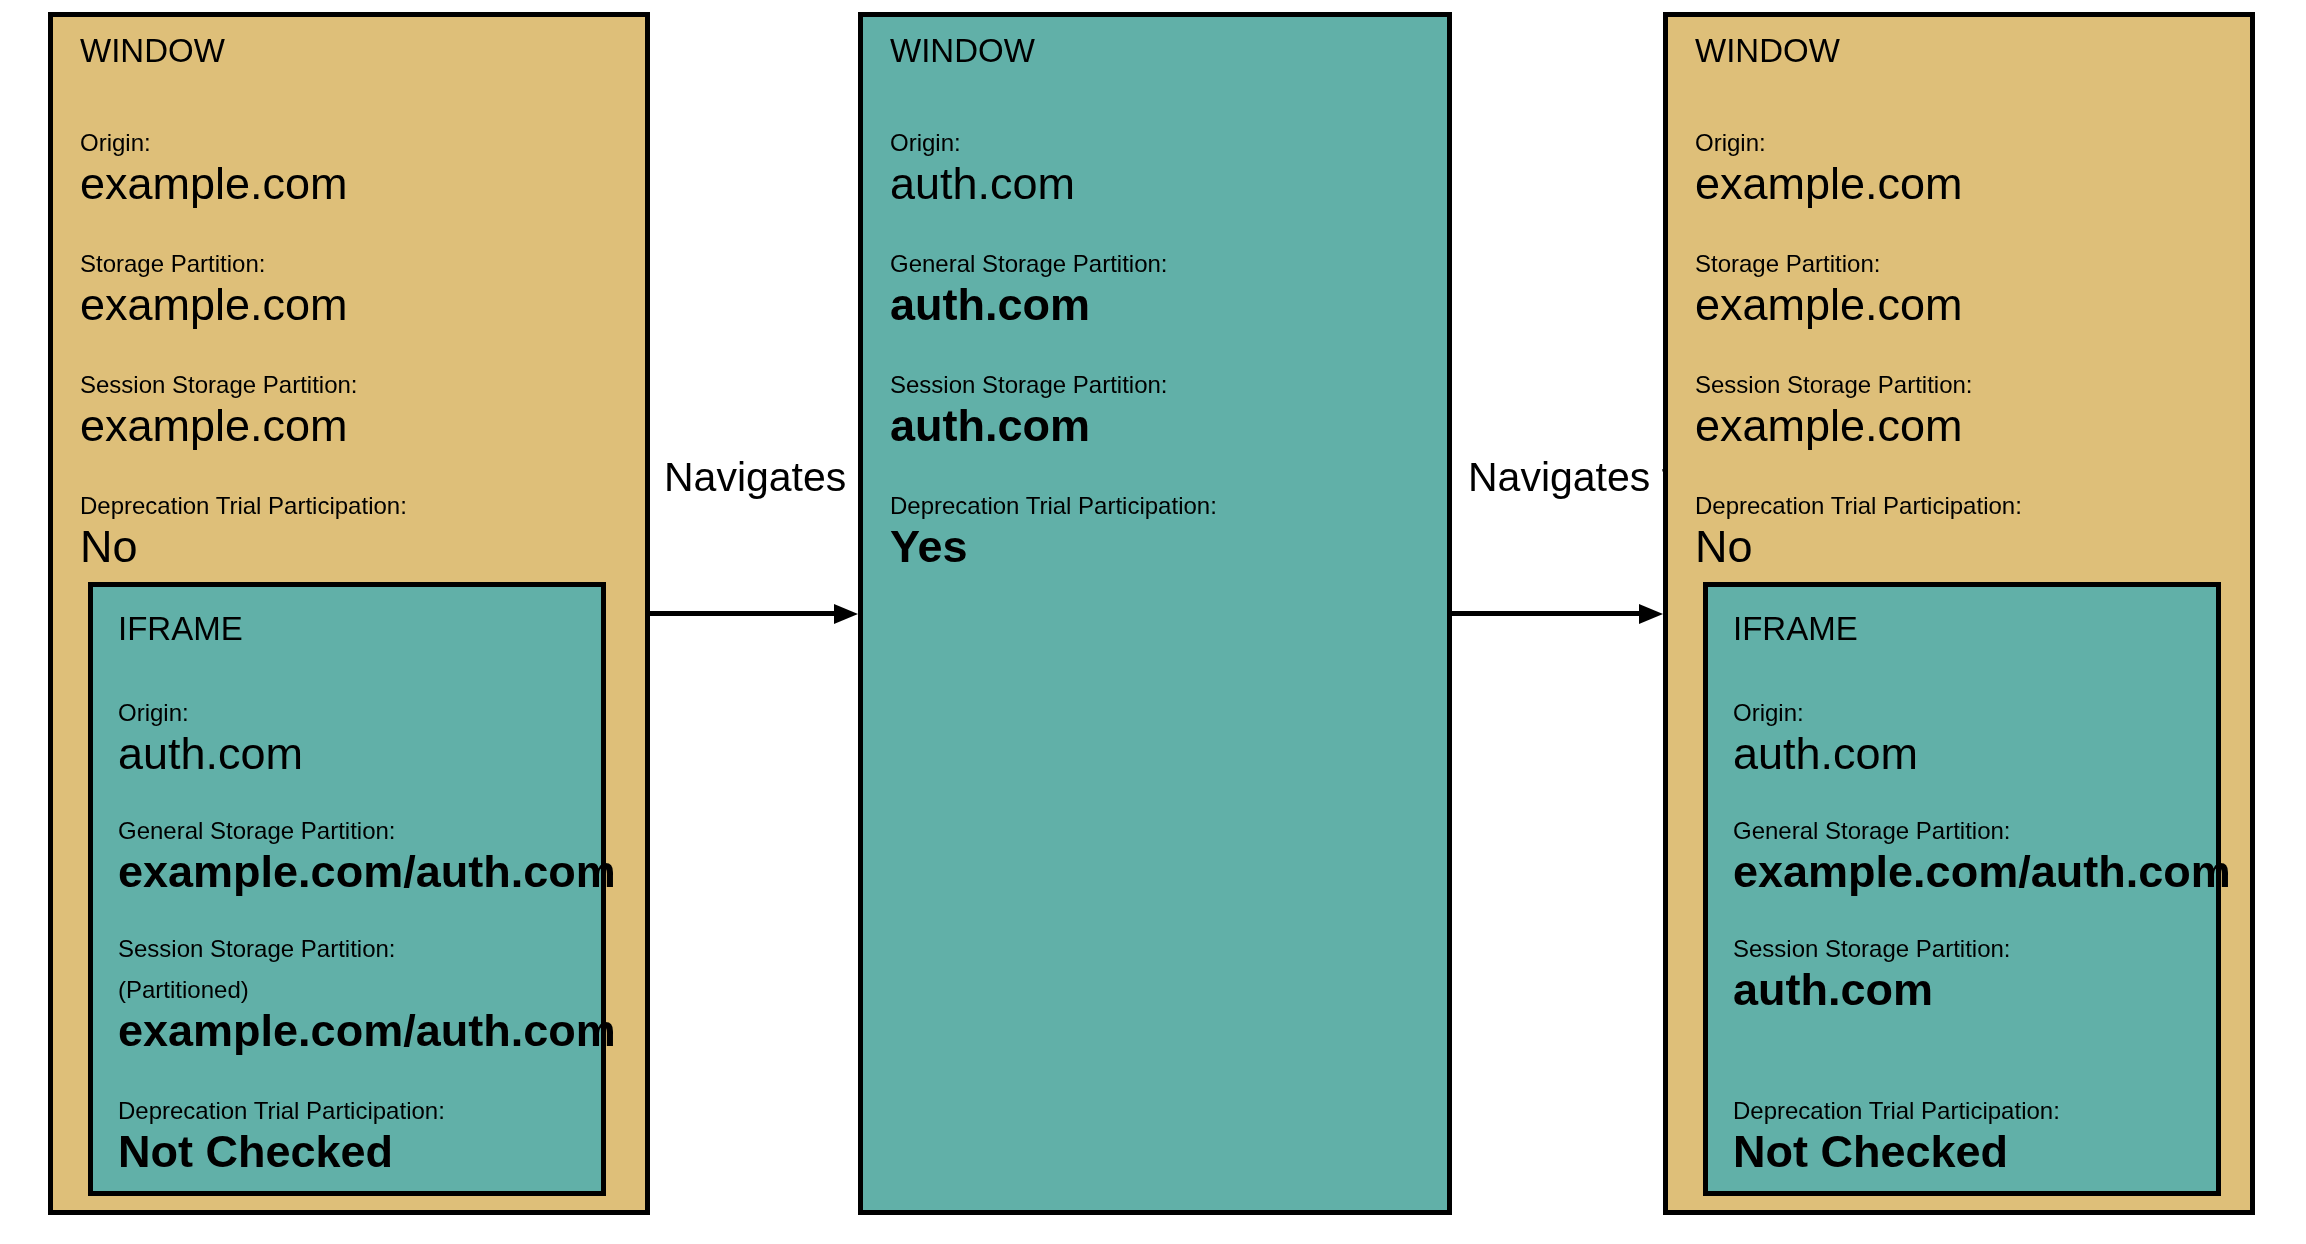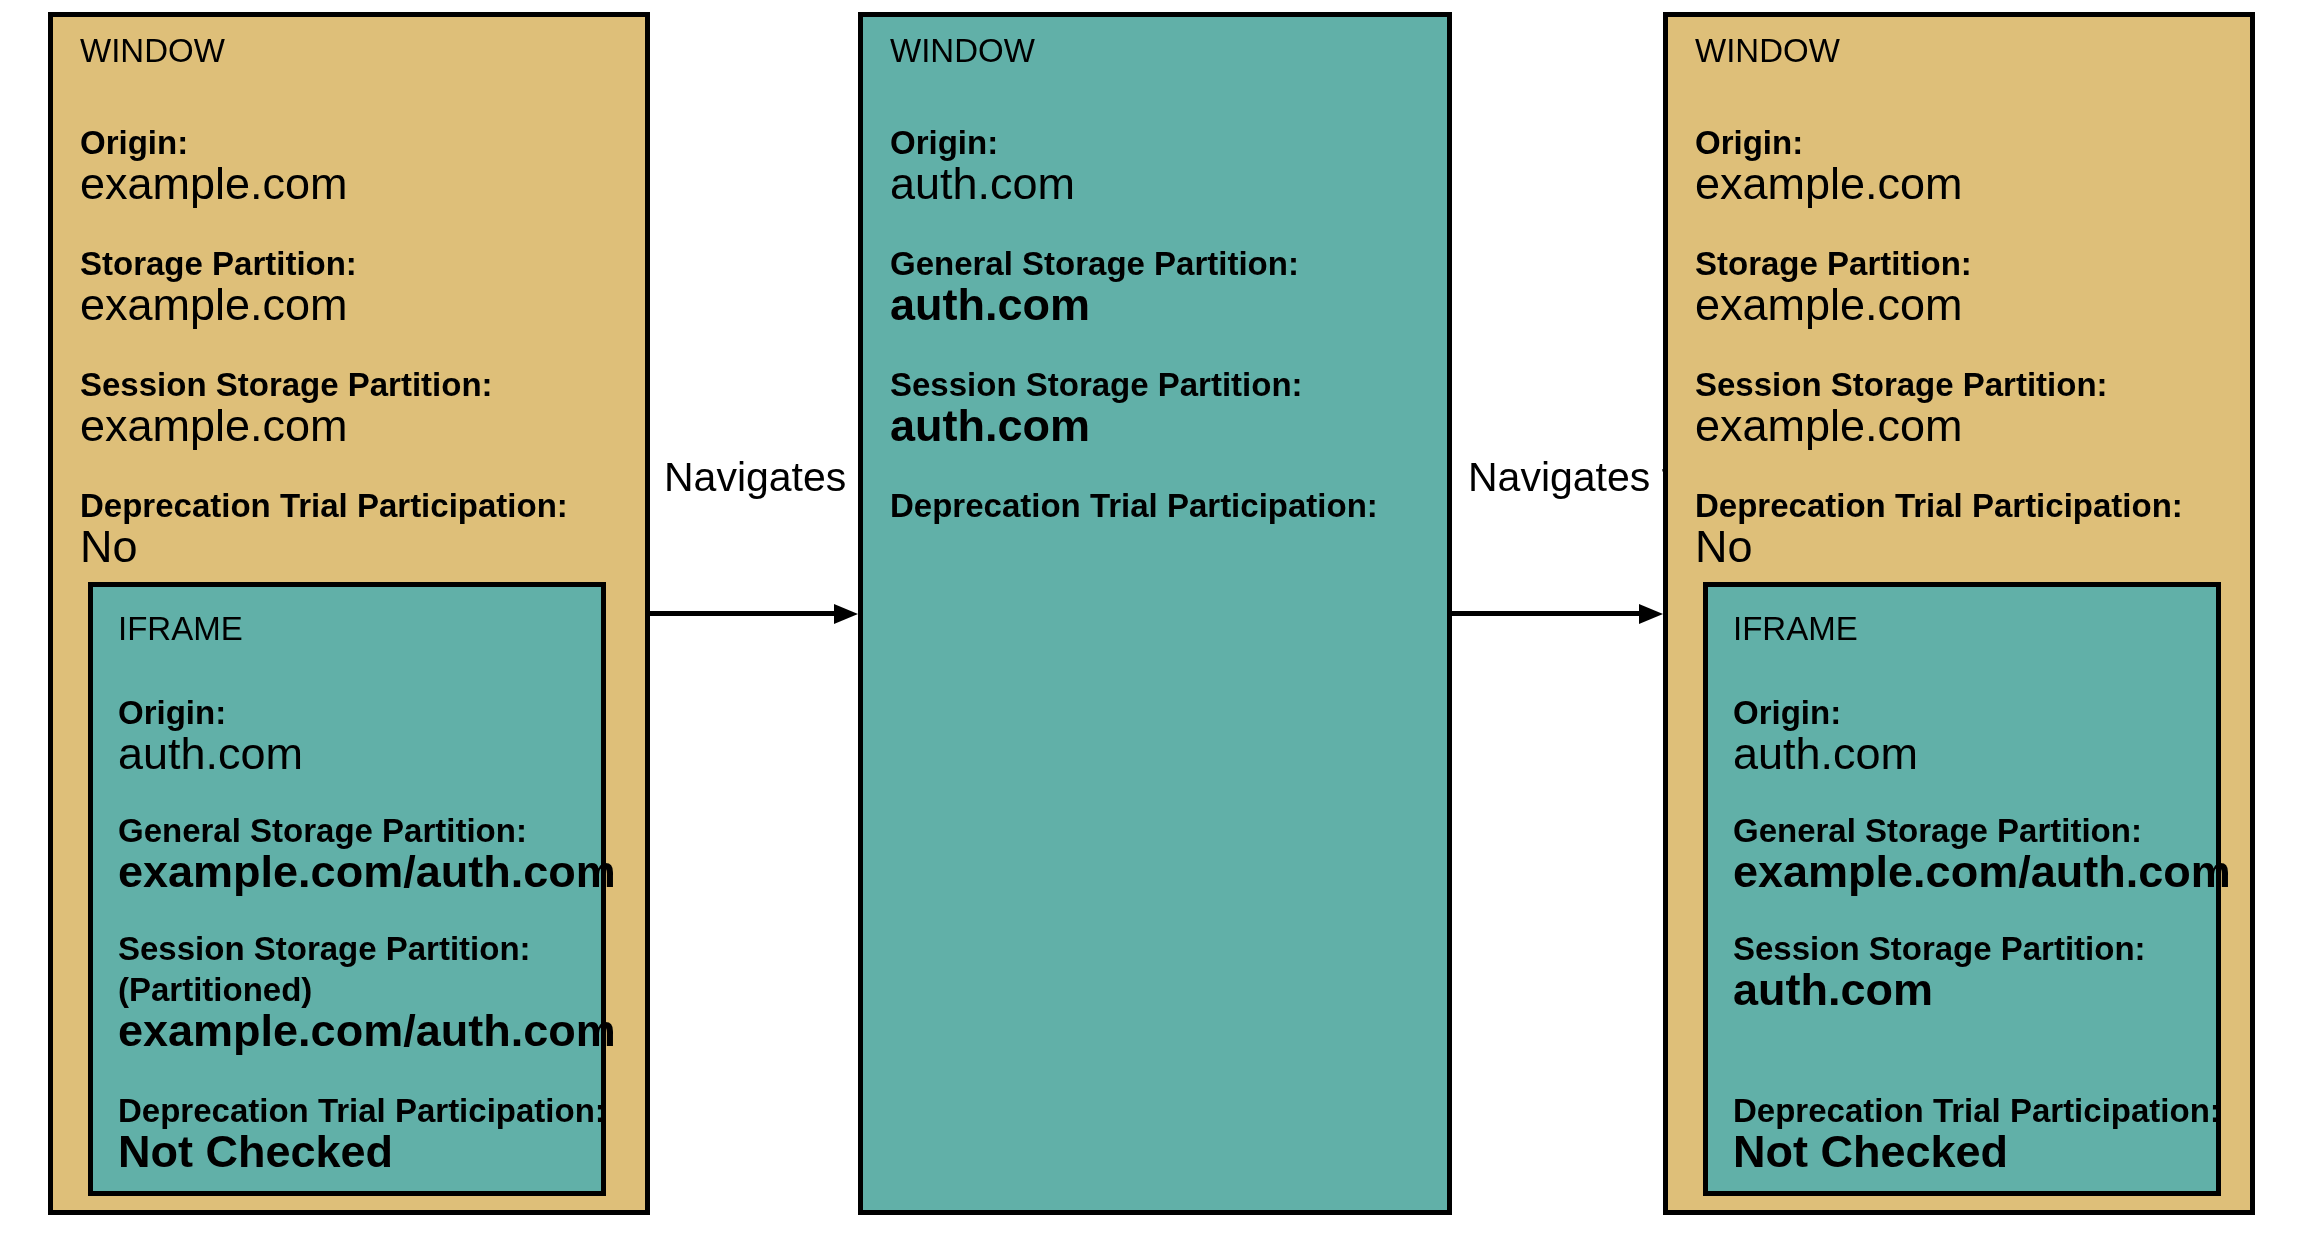--- a/index.html
+++ b/index.html
@@ -49,9 +49,9 @@
   }
   .field .lbl {
     display: block;
-    font-size: 33px;
+    font-size: 24px;
     line-height: 41px;
-    font-weight: bold;
+    font-weight: normal;
   }
   .field .val {
     display: block;

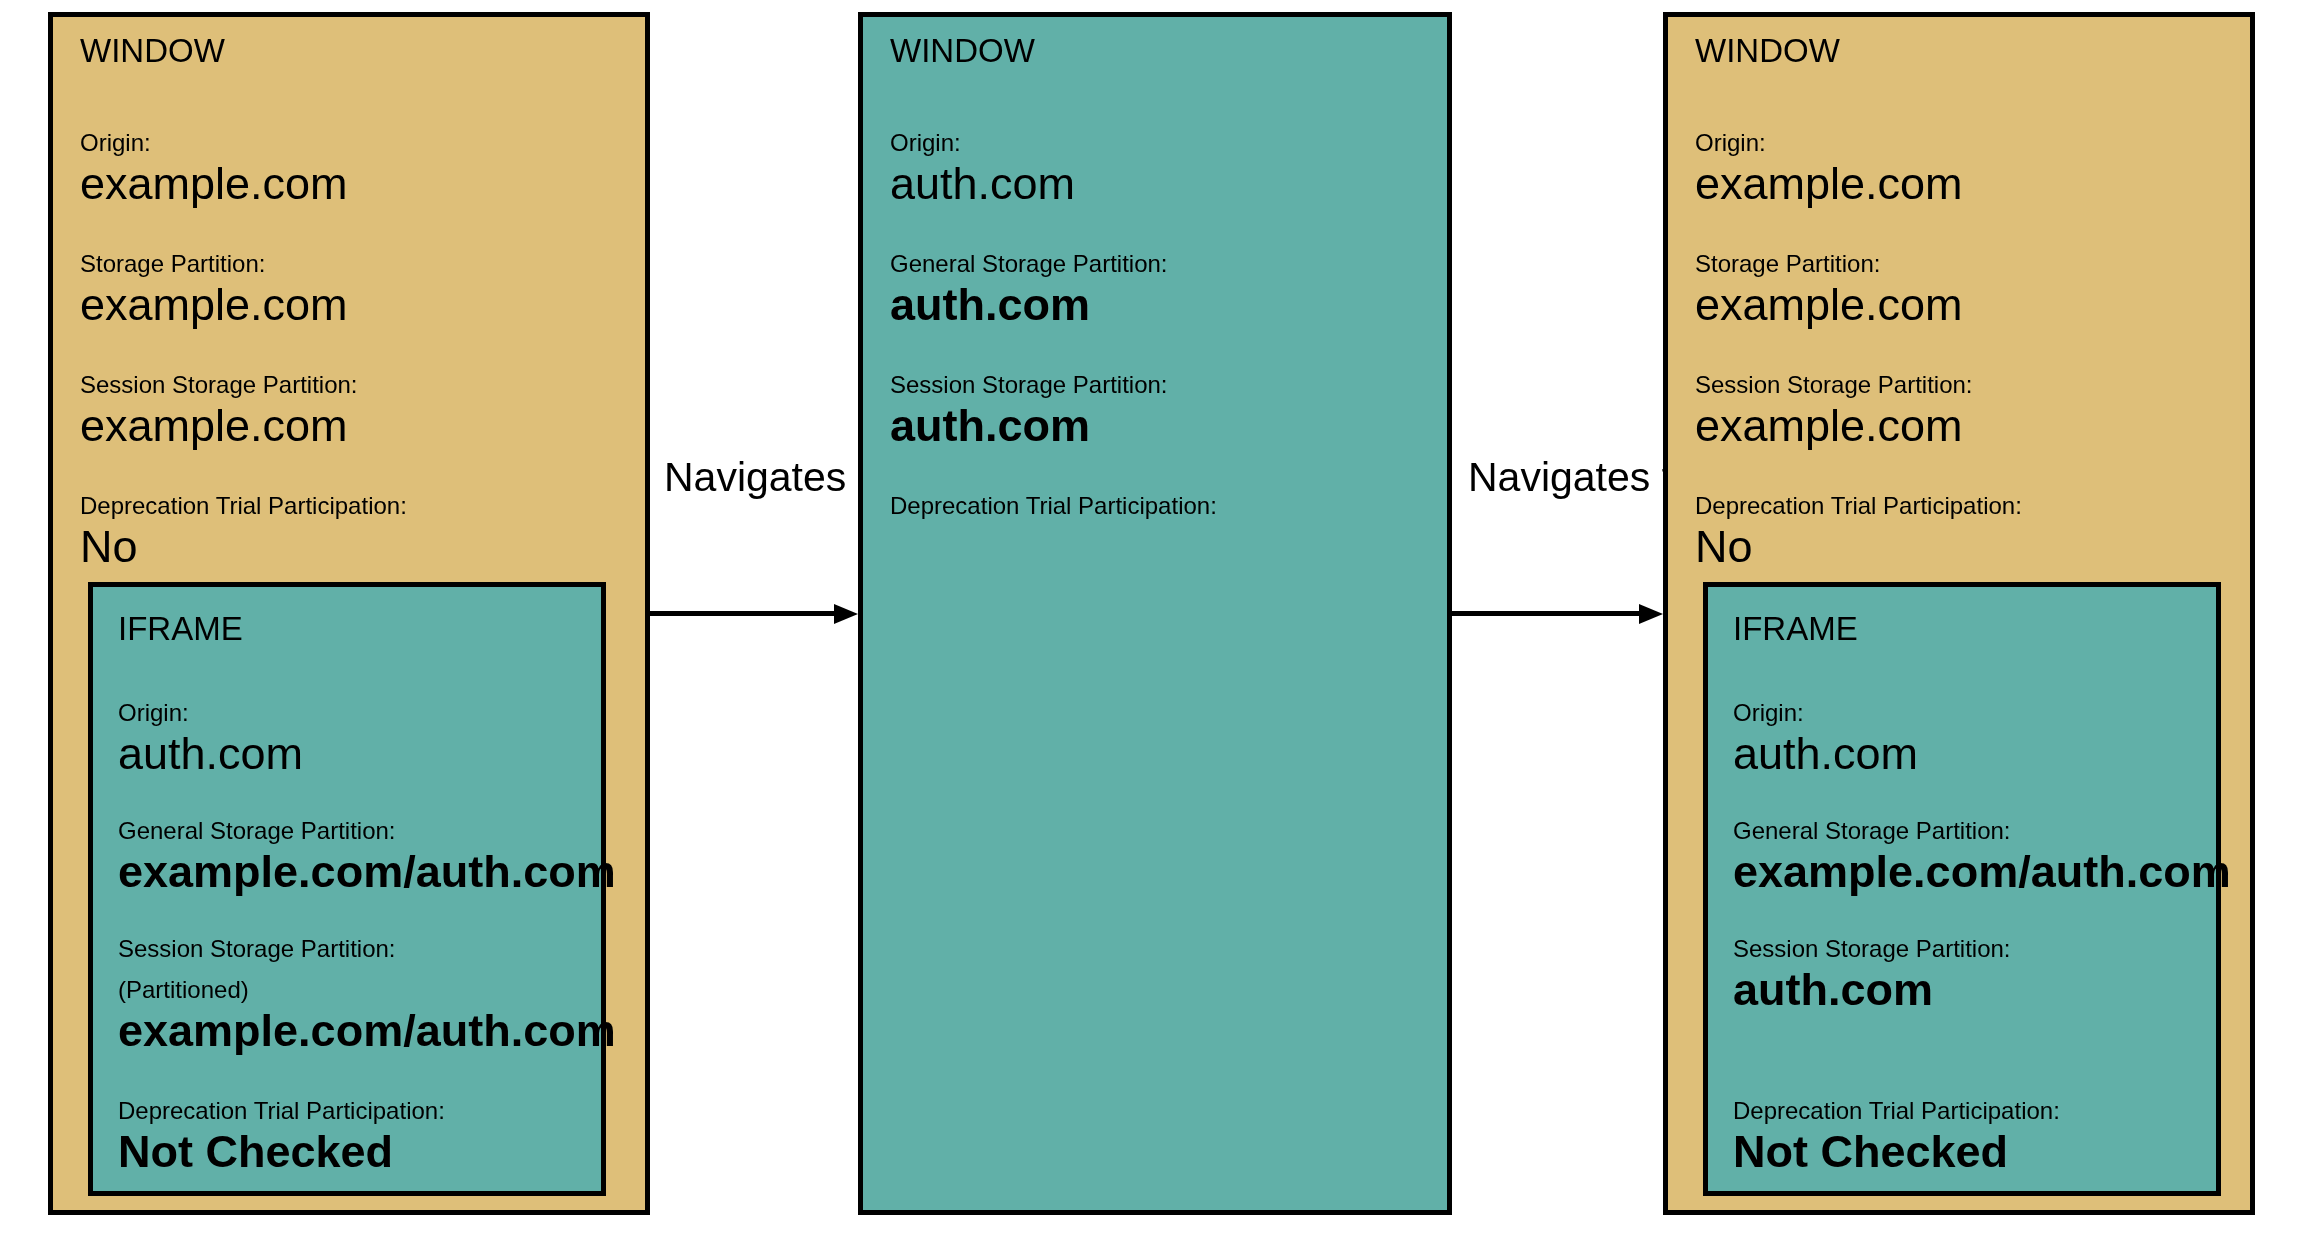--- a/index.html
+++ b/index.html
@@ -175,6 +175,7 @@
 
   <div class="field" style="left:890px; top:485px;">
     <span class="lbl">Deprecation Trial Participation:</span>
+    <span class="val bold">Yes</span>
   </div>
 
   <div class="arrow" style="left:1452px; top:600px; width:211px;">

